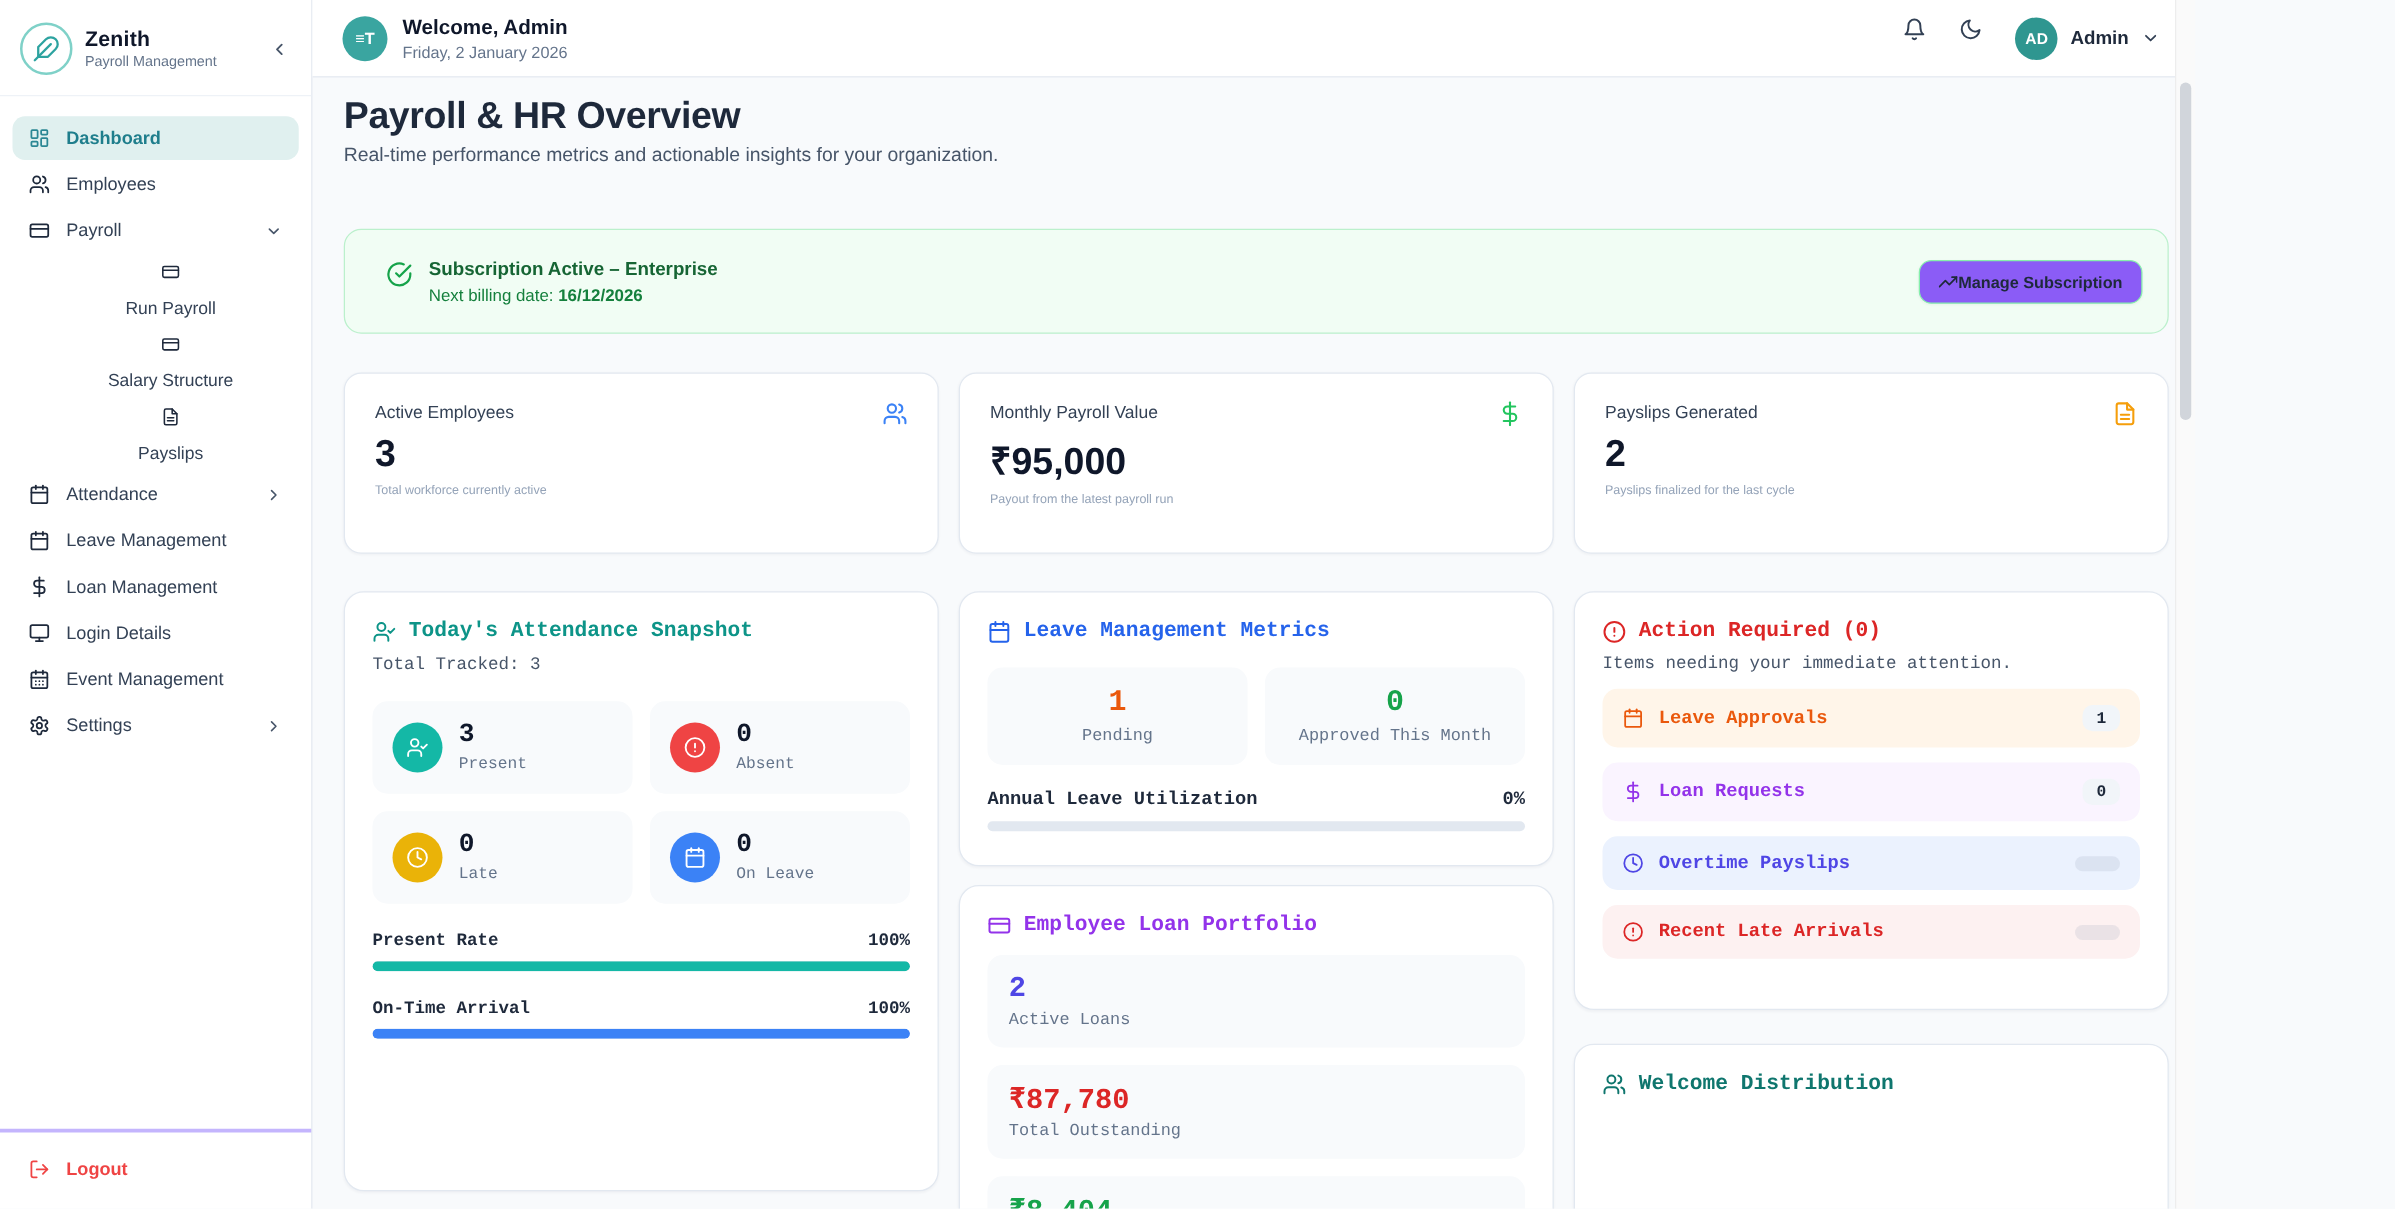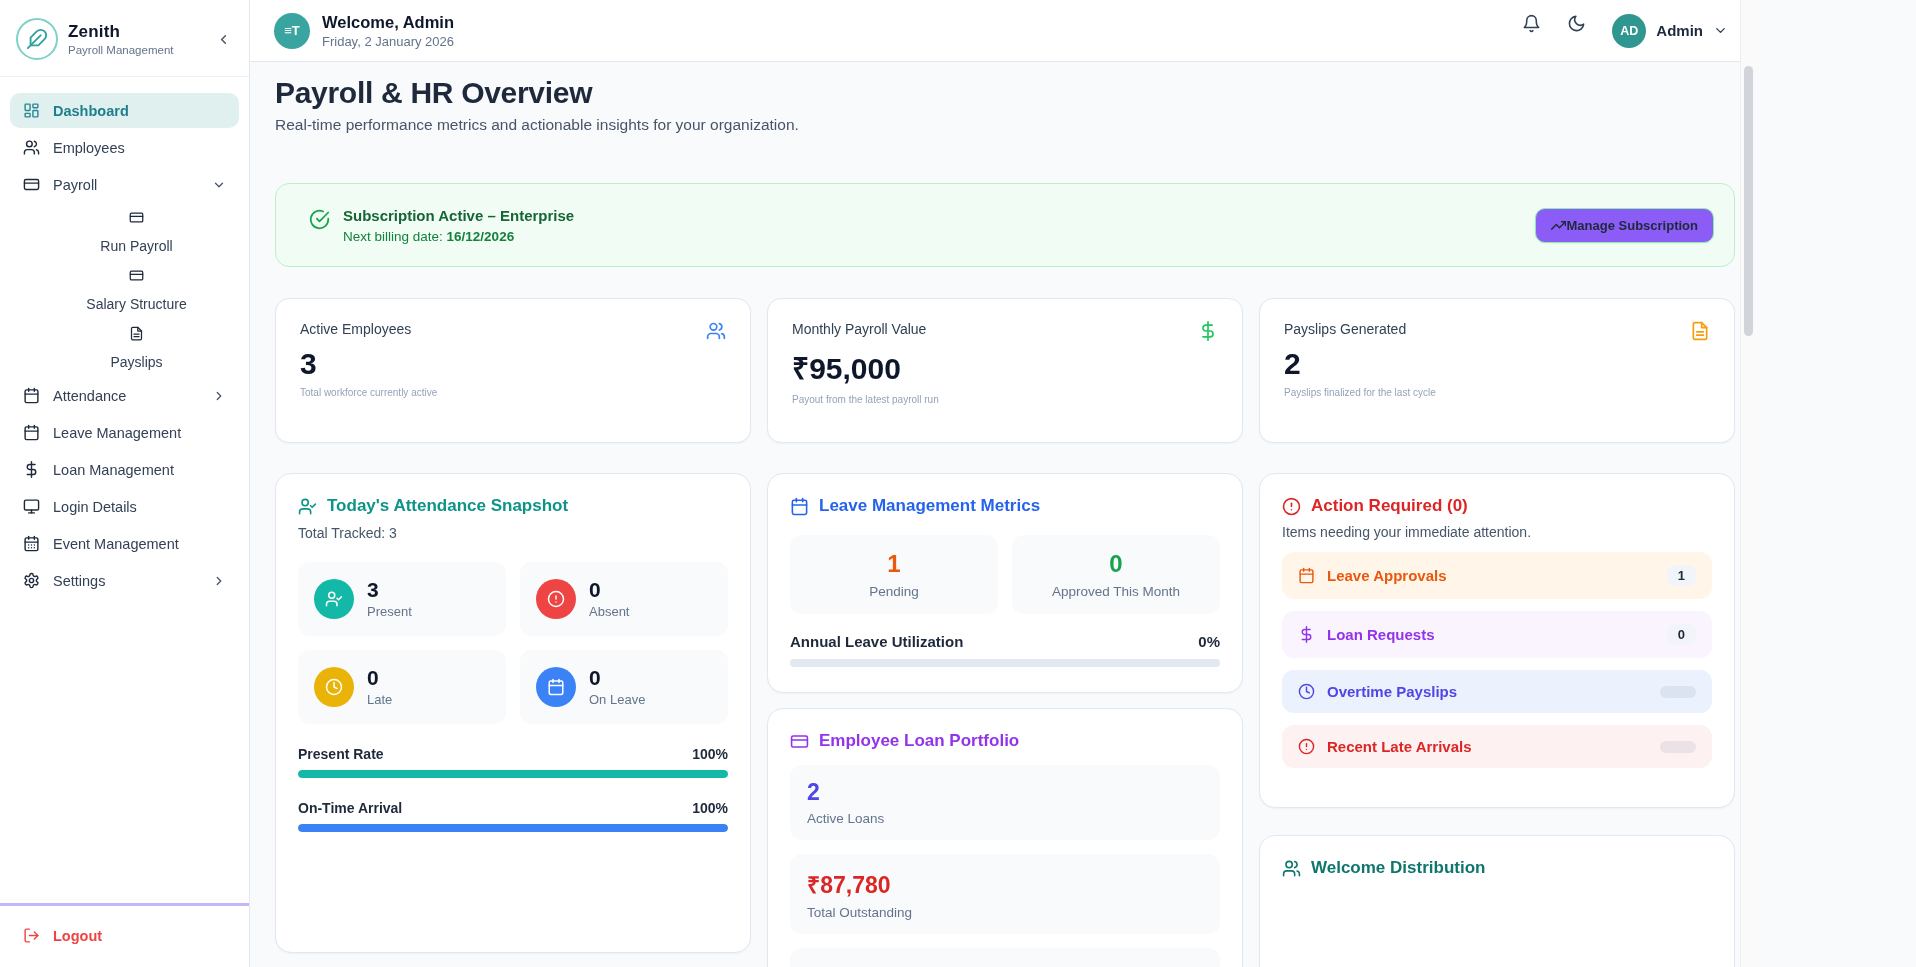--- a/index.html
+++ b/index.html
@@ -74,7 +74,7 @@
   
   .row2 { display:grid; grid-template-columns:repeat(3,1fr); gap:16px; margin-top:30px; align-items:start; }
   .card { background:#ffffff; border:1px solid #e2e8f0; border-radius:16px; padding:22px 22px;
-          box-shadow:0 1px 2px rgba(15,23,42,.04); }
+          box-shadow:0 1px 2px rgba(15,23,42,.04);font-family:Liberation Mono, monospace; }
   .card-head { display:flex; align-items:center; gap:10px; font-size:17px; font-weight:bold; }
   .c-teal { color:#0d9488; } .c-blue { color:#2563eb; } .c-purple { color:#9333ea; }
   .c-red { color:#dc2626; } .c-teal2 { color:#0f766e; }

